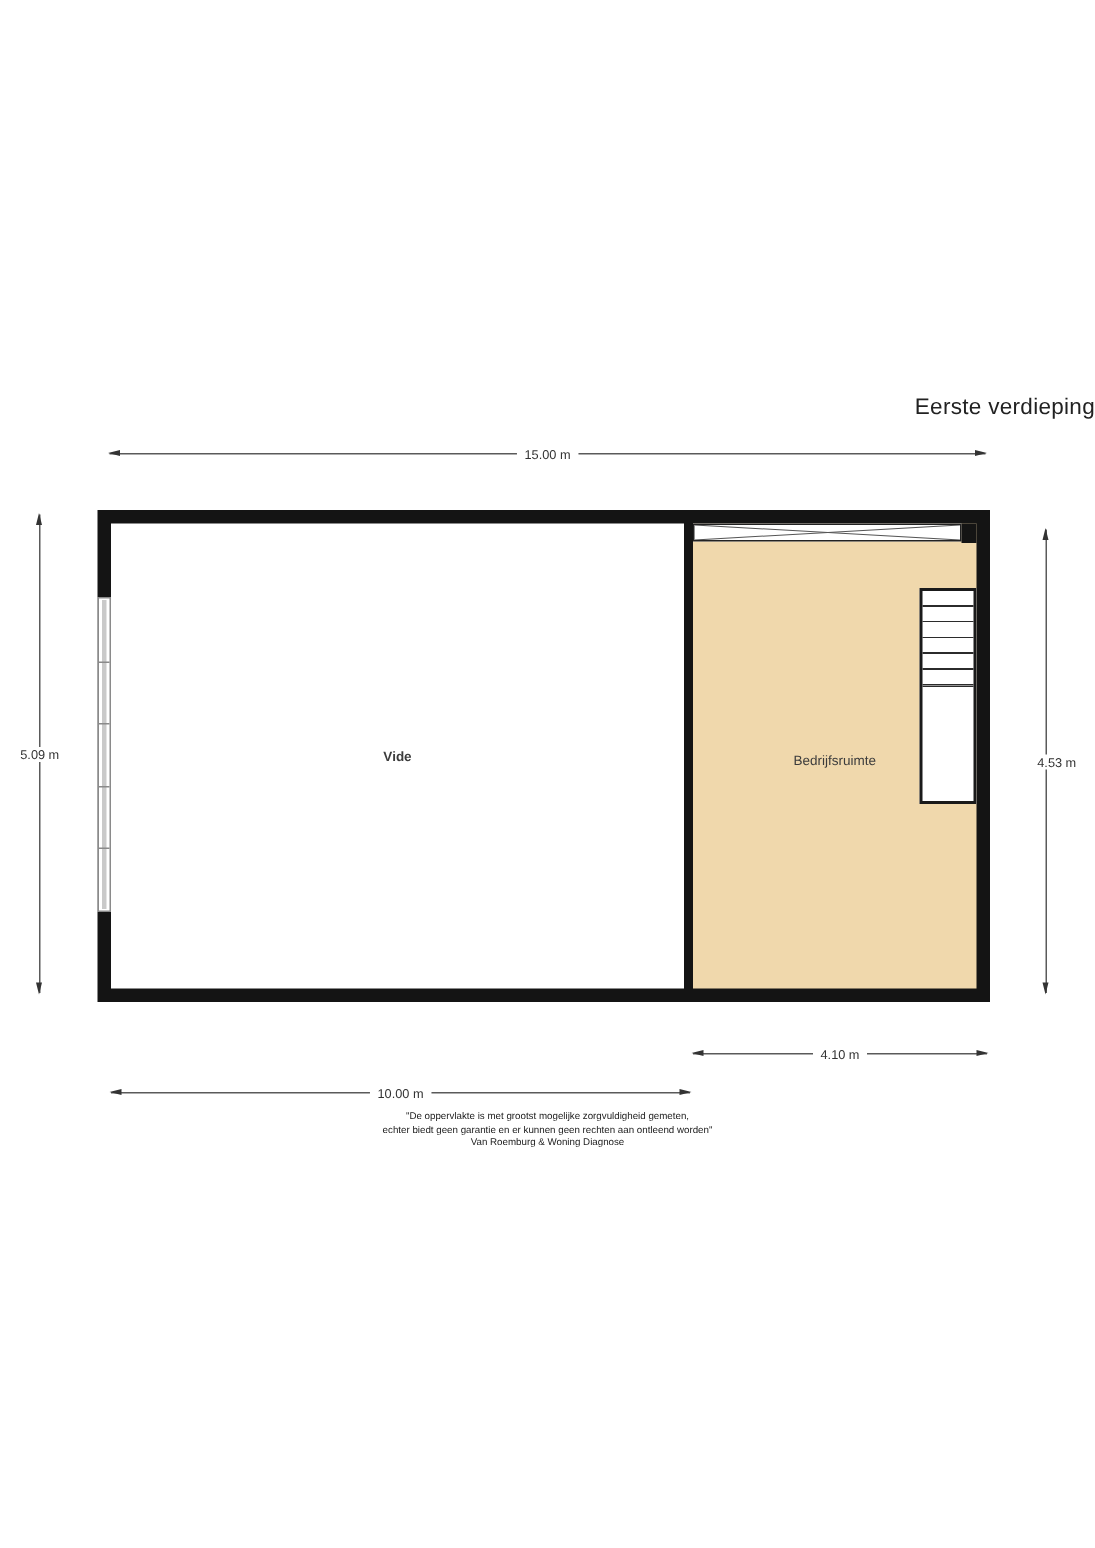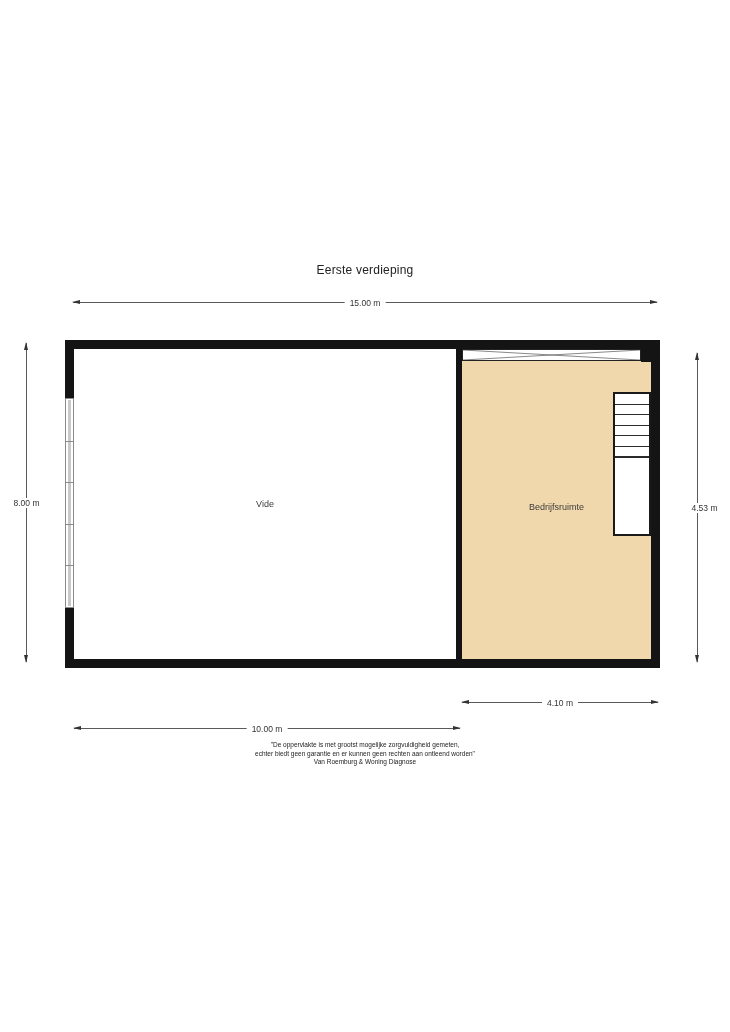--- a/index.html
+++ b/index.html
@@ -11,8 +11,8 @@
 
   
   .floor-title{
-    left:0;top:263px;width:730px;text-align:center;
-    font-size:12px;color:#222;letter-spacing:.2px;
+    left:0;top:263px;width:730px;text-align:right;
+    font-size:15px;color:#222;letter-spacing:.2px;
   }
 
   

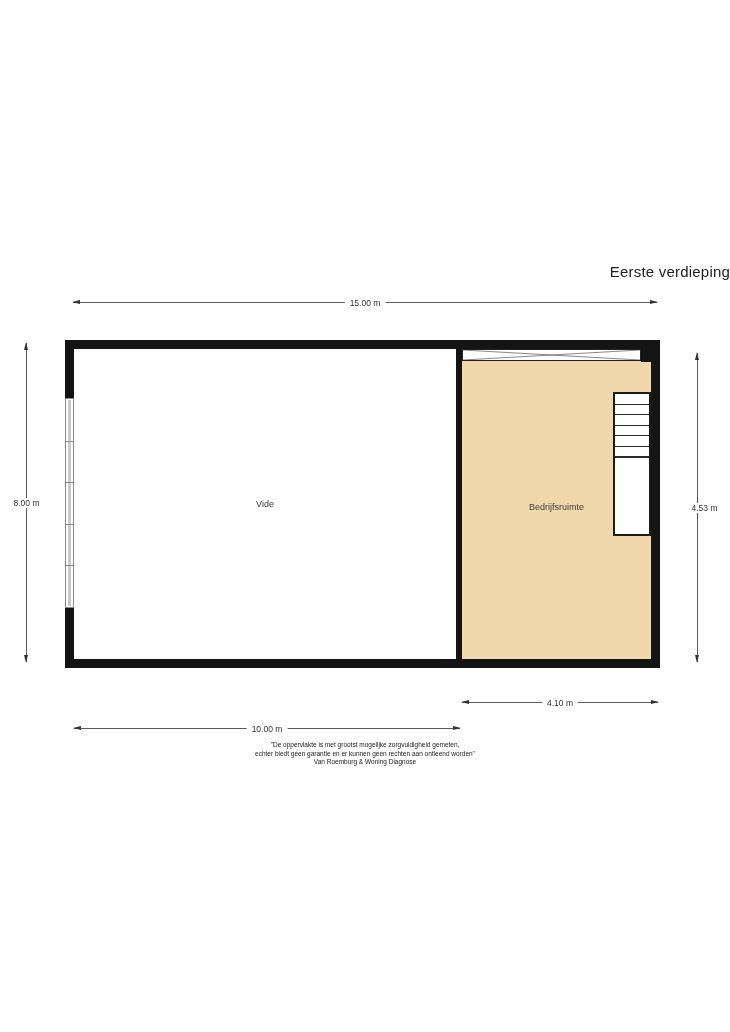--- a/index.html
+++ b/index.html
@@ -83,7 +83,7 @@
   <div class="dline"></div>
   <div class="arr arr-up"></div>
   <div class="arr arr-down"></div>
-  <span class="dim-label">8.00 m</span>
+  <span class="dim-label">5.09 m</span>
 </div>
 
 <div class="dim dim-v" style="left:694px;top:352px;height:311px;">

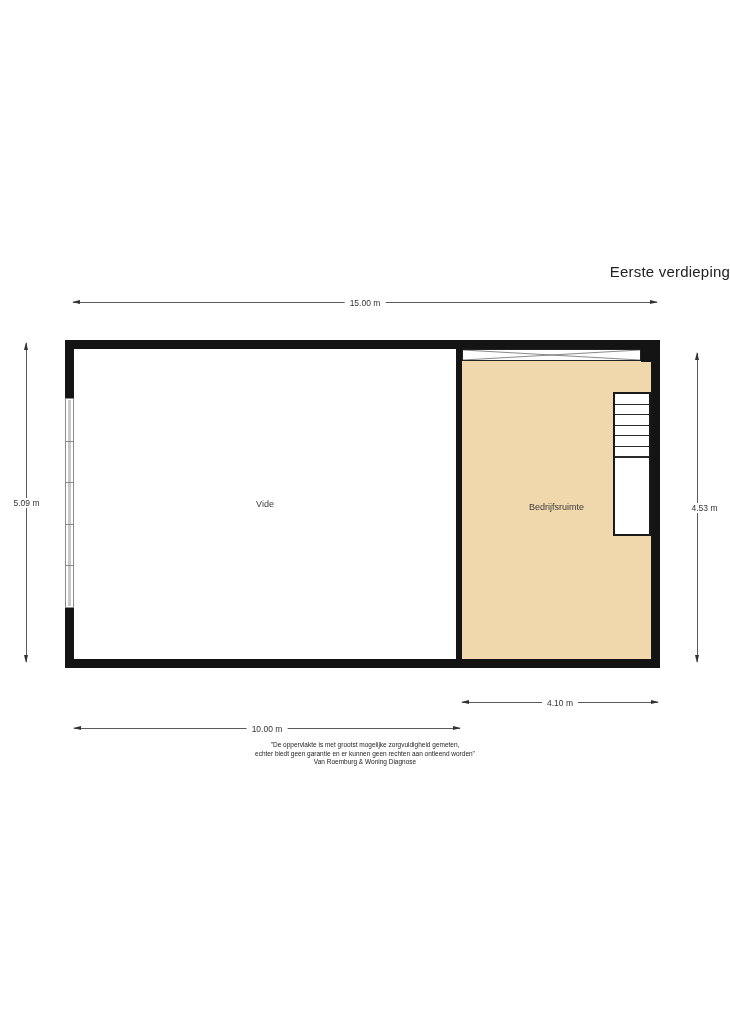--- a/index.html
+++ b/index.html
@@ -36,7 +36,7 @@
   
   .plan{left:65px;top:340px;width:595px;height:328px;background:#141414;}
   .room{position:absolute;top:9px;height:310px;}
-  .room-vide{left:9px;width:382px;background:#ffffff;}
+  .room-vide{left:9px;width:382px;background:#ffffff;font-weight:bold;}
   .room-bedrijf{left:397px;width:189px;background:#F0D8AC;}
   .room-label{
     position:absolute;left:0;right:0;top:150px;text-align:center;

